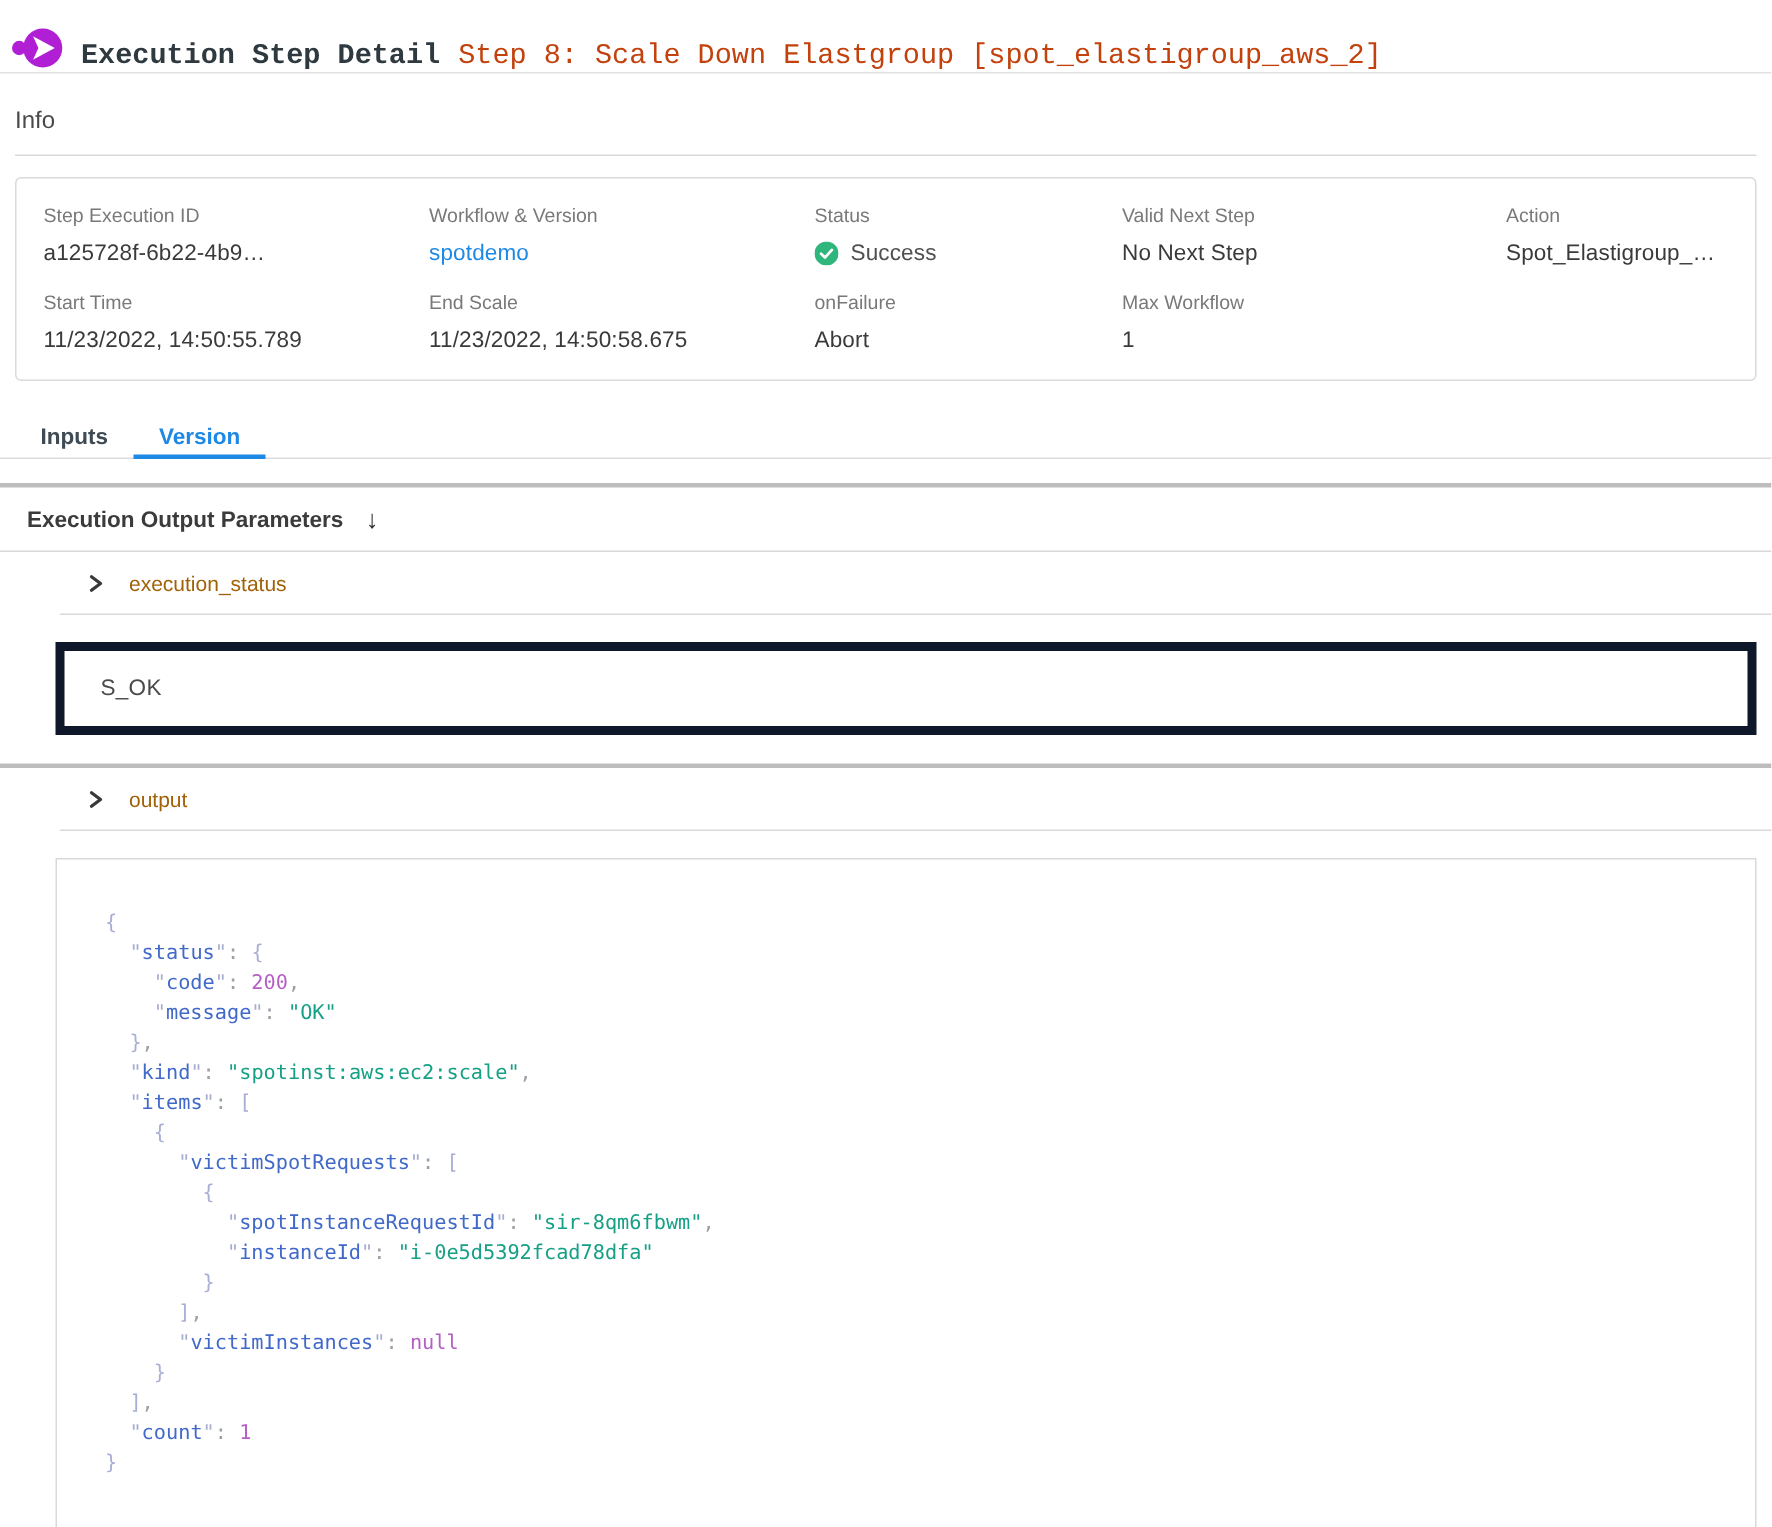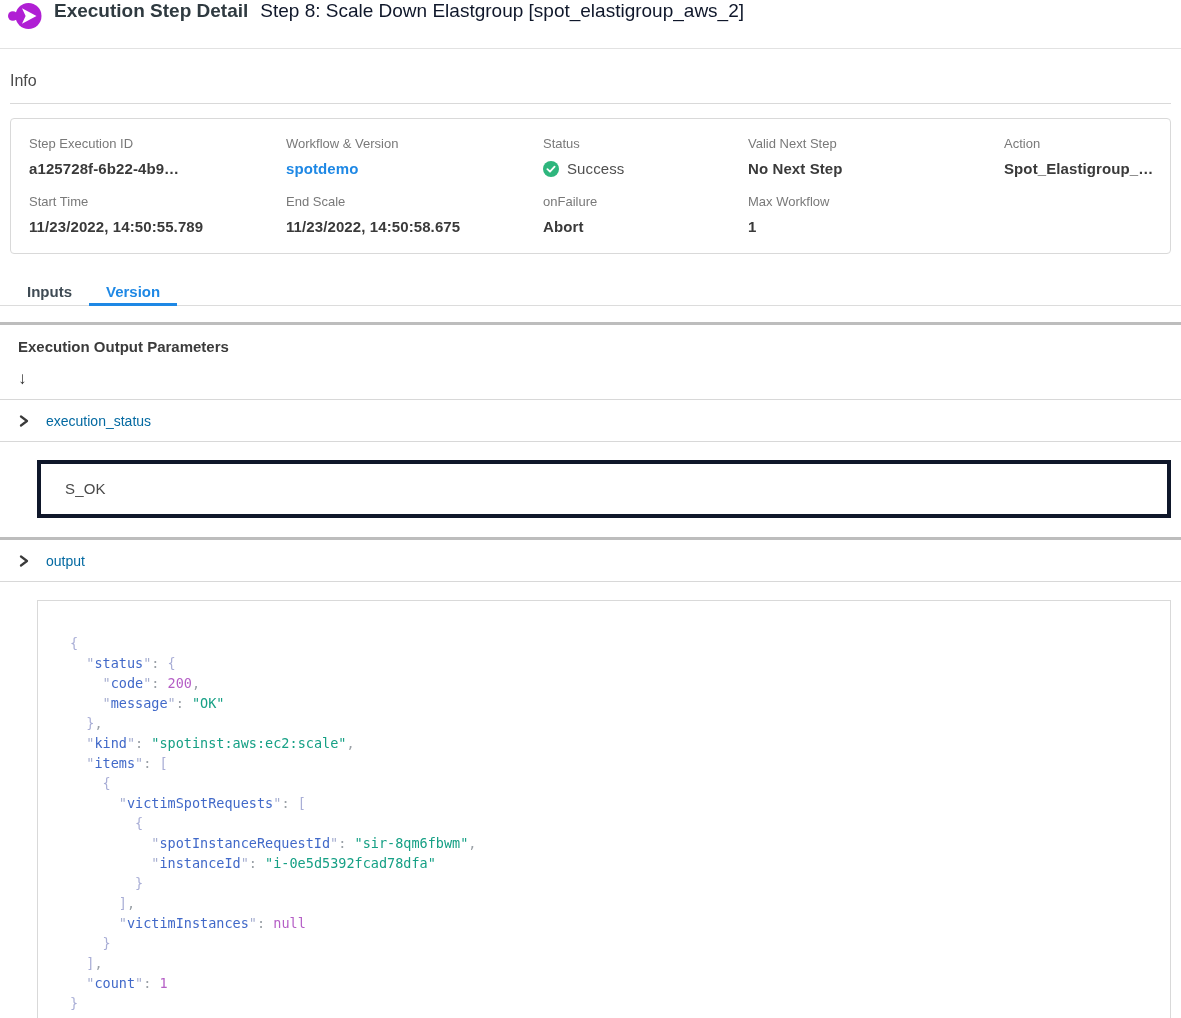--- a/index.html
+++ b/index.html
@@ -12,9 +12,10 @@
 
   
   .app-header {
-    display:flex; align-items:flex-start; gap:12px;
+    display:flex; align-items:flex-end; gap:12px;
     height:49px; padding:0 28px 0 8px;
     border-bottom:1px solid #e2e2e2;
+    font-family:Liberation Mono, monospace;
   }
   .logo { width:34px; height:32px; flex:0 0 auto; }
   .page-title { font-size:19px; font-weight:700; color:#2f3a40; white-space:nowrap; }

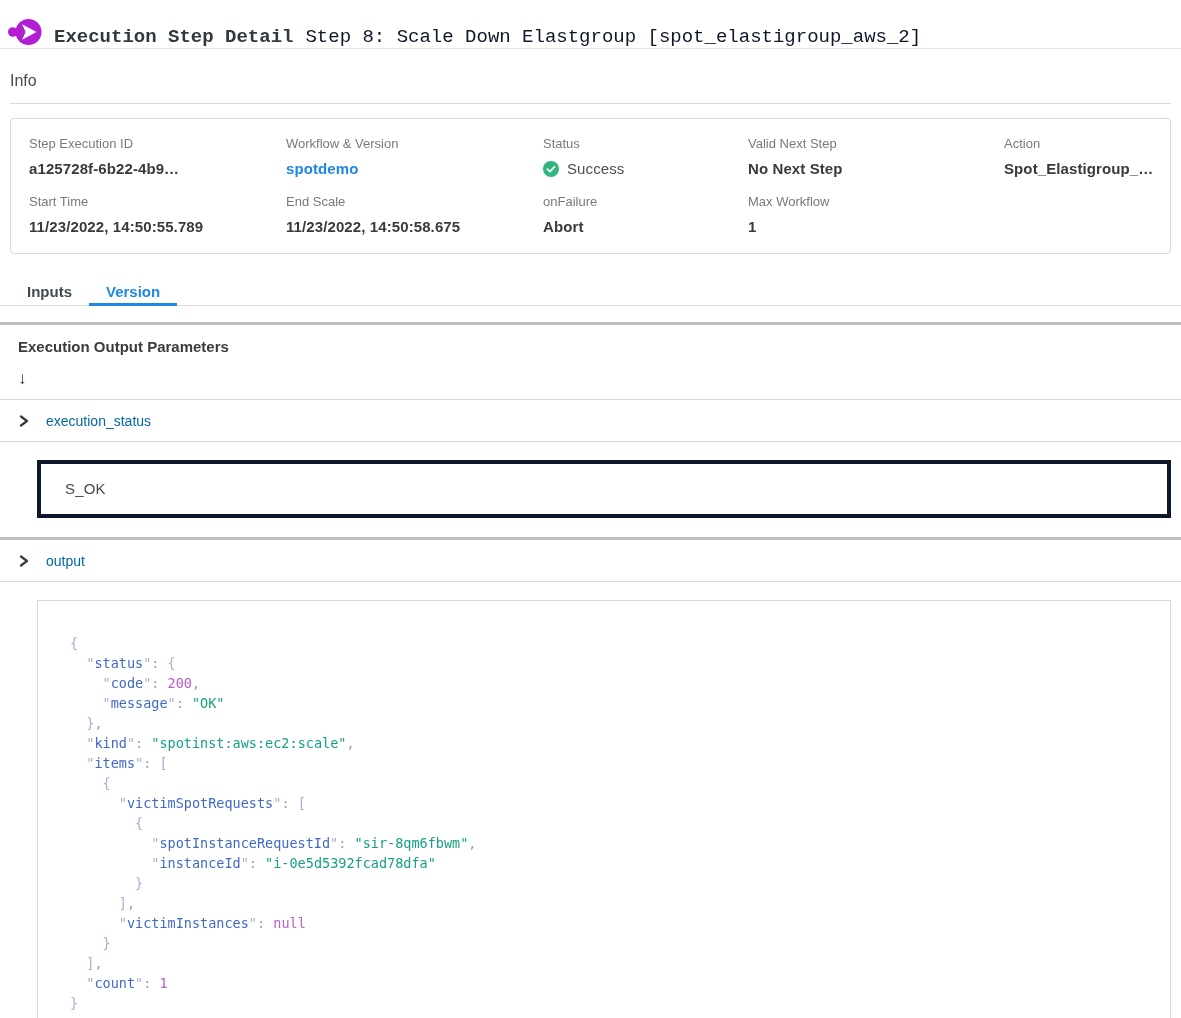--- a/index.html
+++ b/index.html
@@ -19,7 +19,7 @@
   }
   .logo { width:34px; height:32px; flex:0 0 auto; }
   .page-title { font-size:19px; font-weight:700; color:#2f3a40; white-space:nowrap; }
-  .page-subtitle { font-size:19px; font-weight:400; color:#0f172a; white-space:nowrap; }
+  .page-subtitle { font-size:19px; font-weight:400; color:#c2410c; white-space:nowrap; }
 
   
   .info-title {

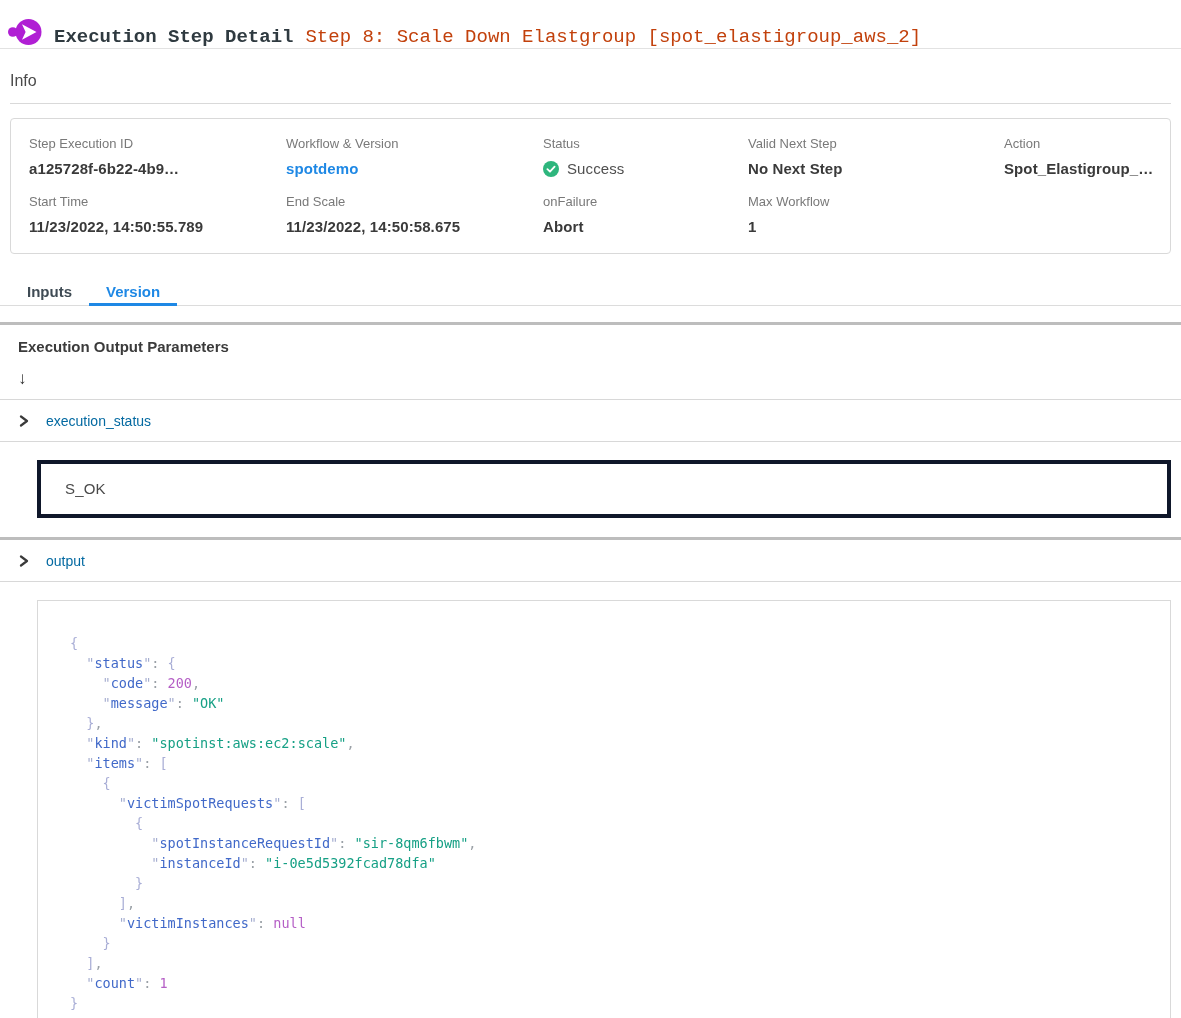--- a/index.html
+++ b/index.html
@@ -38,7 +38,7 @@
     row-gap:17px;
   }
   .f-label { font-size:13px; color:#797979; margin-bottom:9px; }
-  .f-value { font-size:15px; font-weight:700; color:#3a3a3a; letter-spacing:.1px; }
+  .f-value { font-size:15px; font-weight:400; color:#3a3a3a; letter-spacing:.1px; }
   .f-value.link { color:#1e88e5; cursor:pointer; }
   .f-value.status { font-weight:400; color:#4f4f4f; display:flex; align-items:flex-end; gap:8px; }
   .status-icon { width:16px; height:16px; display:inline-flex; }

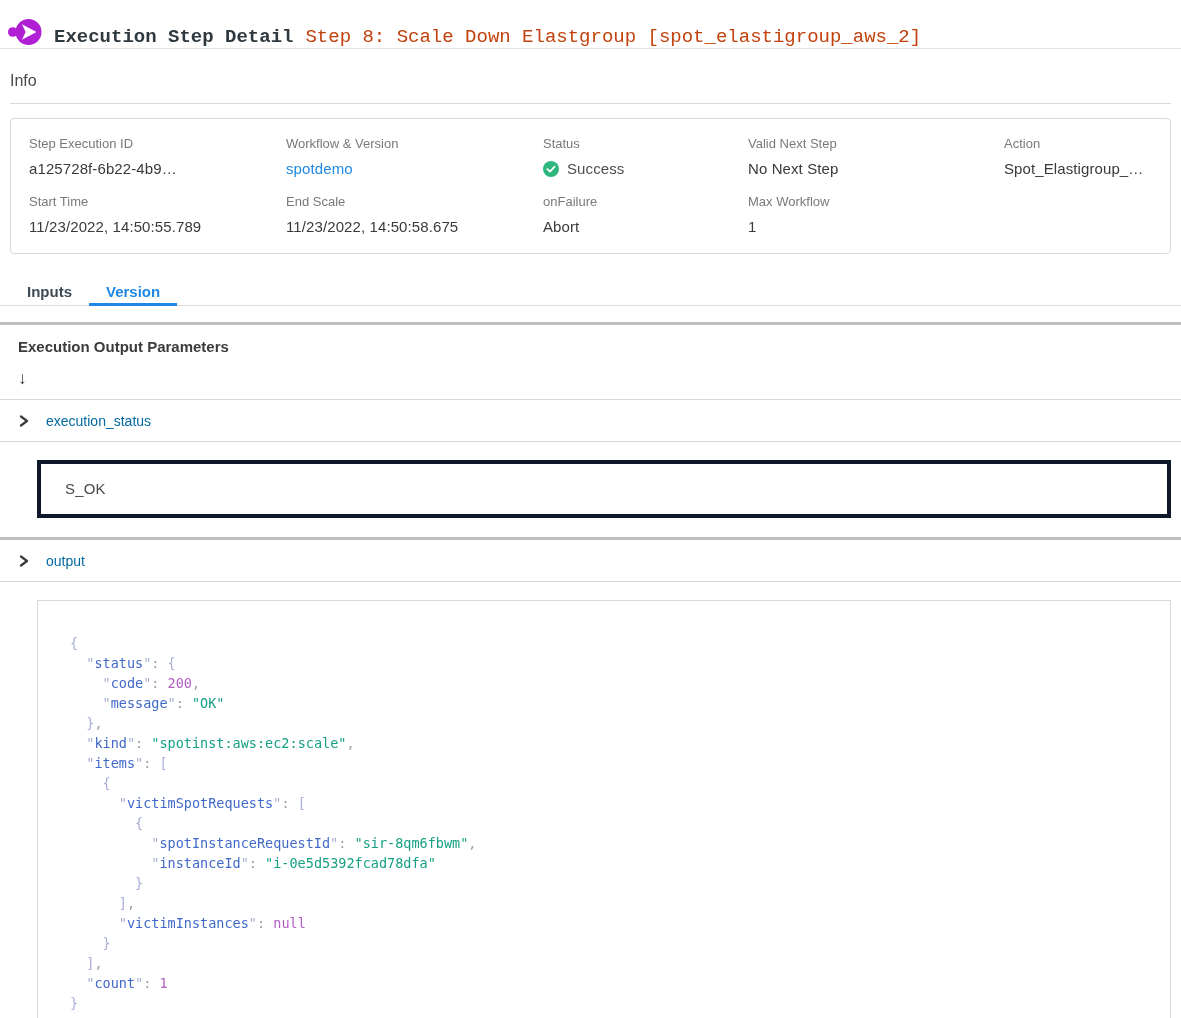--- a/index.html
+++ b/index.html
@@ -55,10 +55,10 @@
   .thick-divider { border-top:3px solid #bdbdbd; }
   .gap-16 { height:16px; }
   .panel-header {
-    display:flex; align-items:flex-start; gap:15px;
+    display:flex; align-items:flex-end; gap:15px;
     padding:13px 18px 12px;
     border-bottom:1px solid #d8d8d8;
-    font-size:15px; font-weight:700; color:#3b3b3b;flex-direction:column;
+    font-size:15px; font-weight:700; color:#3b3b3b;
   }
   .dl-arrow { font-size:17px; font-weight:700; color:#2f2f2f; cursor:pointer; line-height:1; }
   .accordion-row {

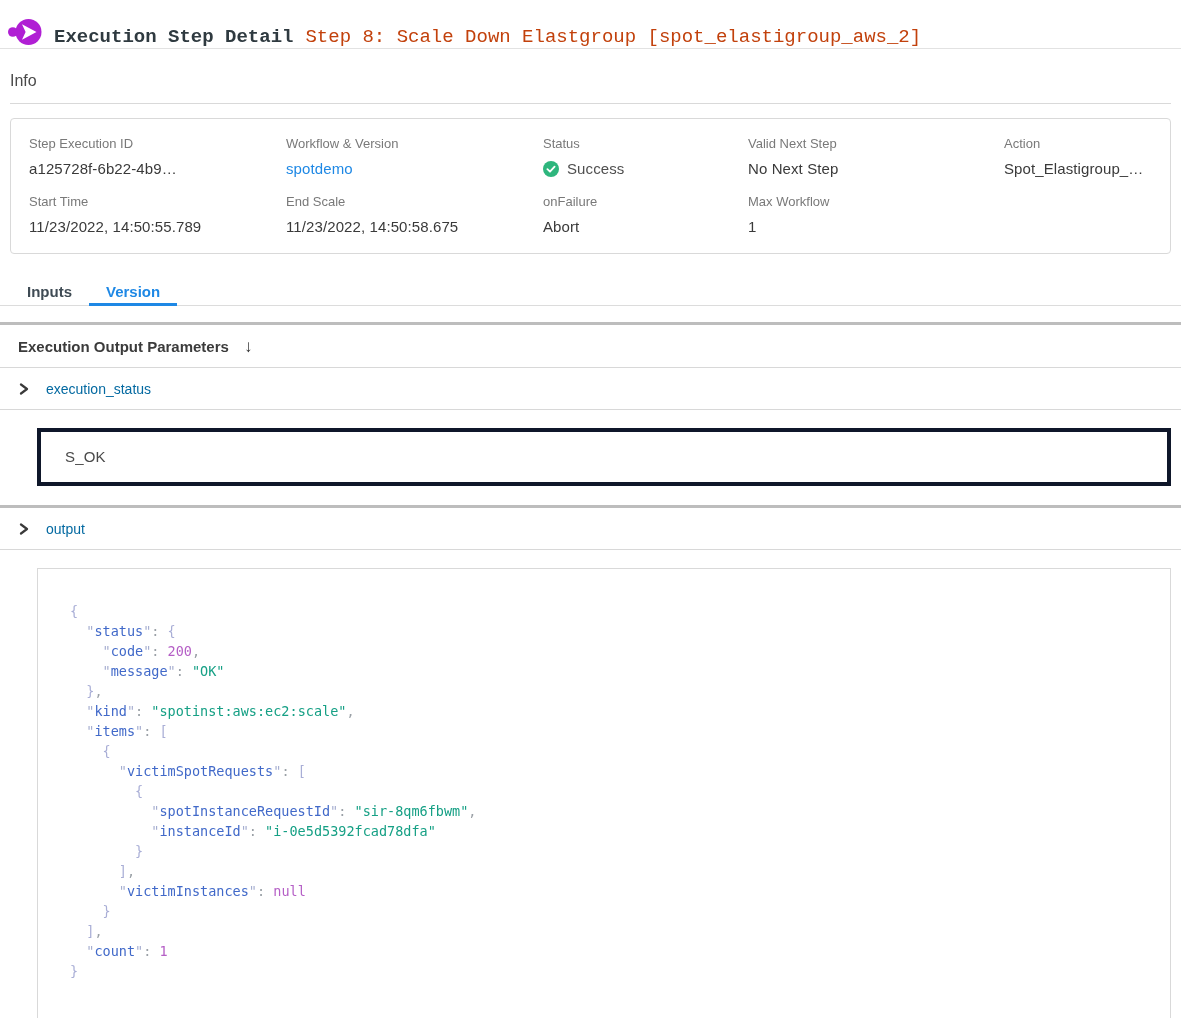--- a/index.html
+++ b/index.html
@@ -65,7 +65,7 @@
     display:flex; align-items:center; gap:17px;
     height:42px; padding:0 19px;
     border-bottom:1px solid #d8d8d8;
-    font-size:14px; color:#0369a1; cursor:pointer;
+    font-size:14px; color:#a16207; cursor:pointer;margin-left:40px;
   }
   .chev { display:inline-flex; width:10px; height:12px; }
   .content-pad { padding:18px 10px 19px 37px; }

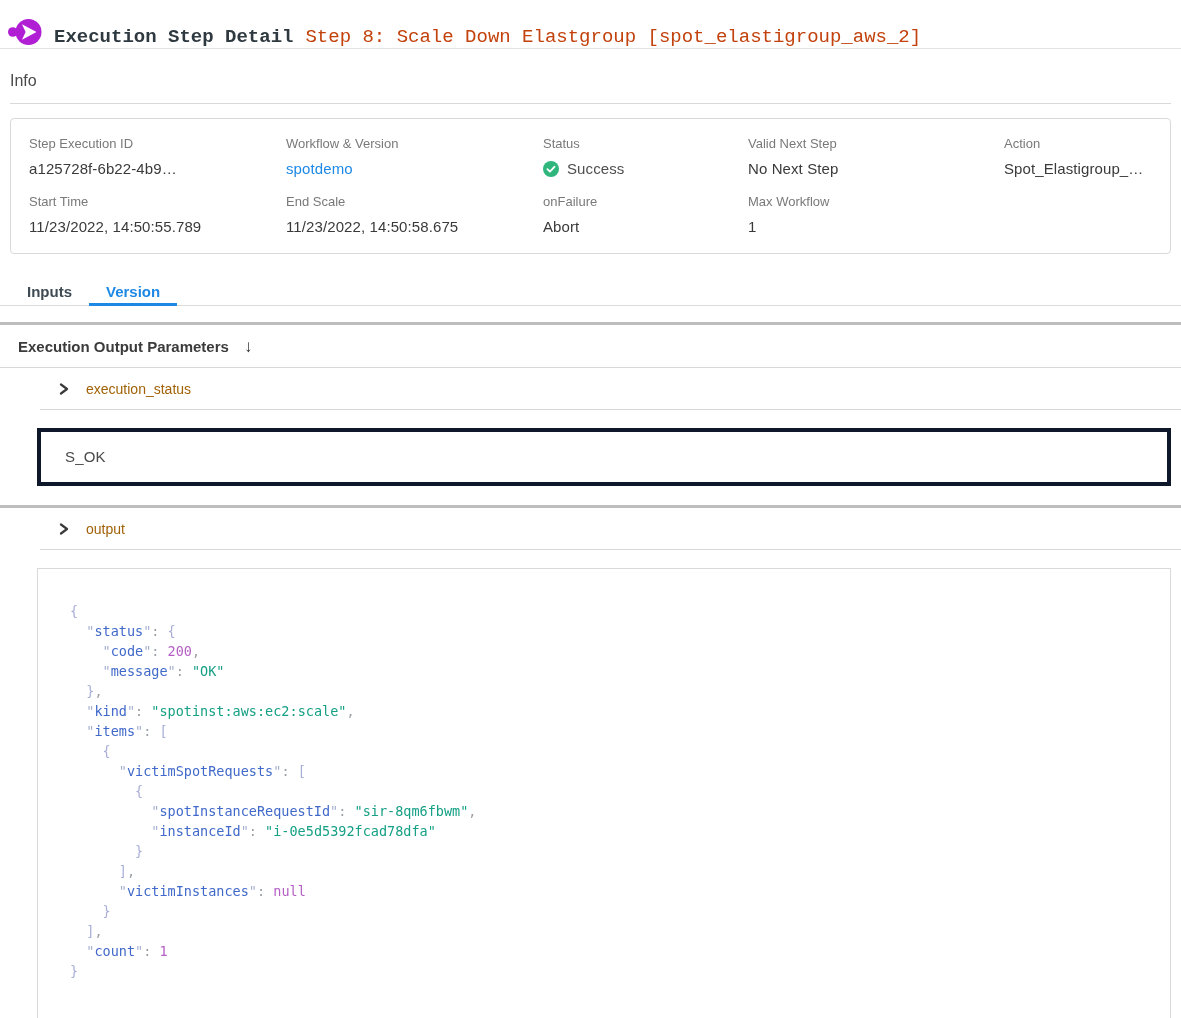--- a/index.html
+++ b/index.html
@@ -70,7 +70,7 @@
   .chev { display:inline-flex; width:10px; height:12px; }
   .content-pad { padding:18px 10px 19px 37px; }
   .value-box {
-    border:4px solid #0f172a;
+    border:6px solid #0f172a;
     padding:16px 24px 17px;
     font-size:15px; color:#4a4a4a; letter-spacing:.2px;
   }

